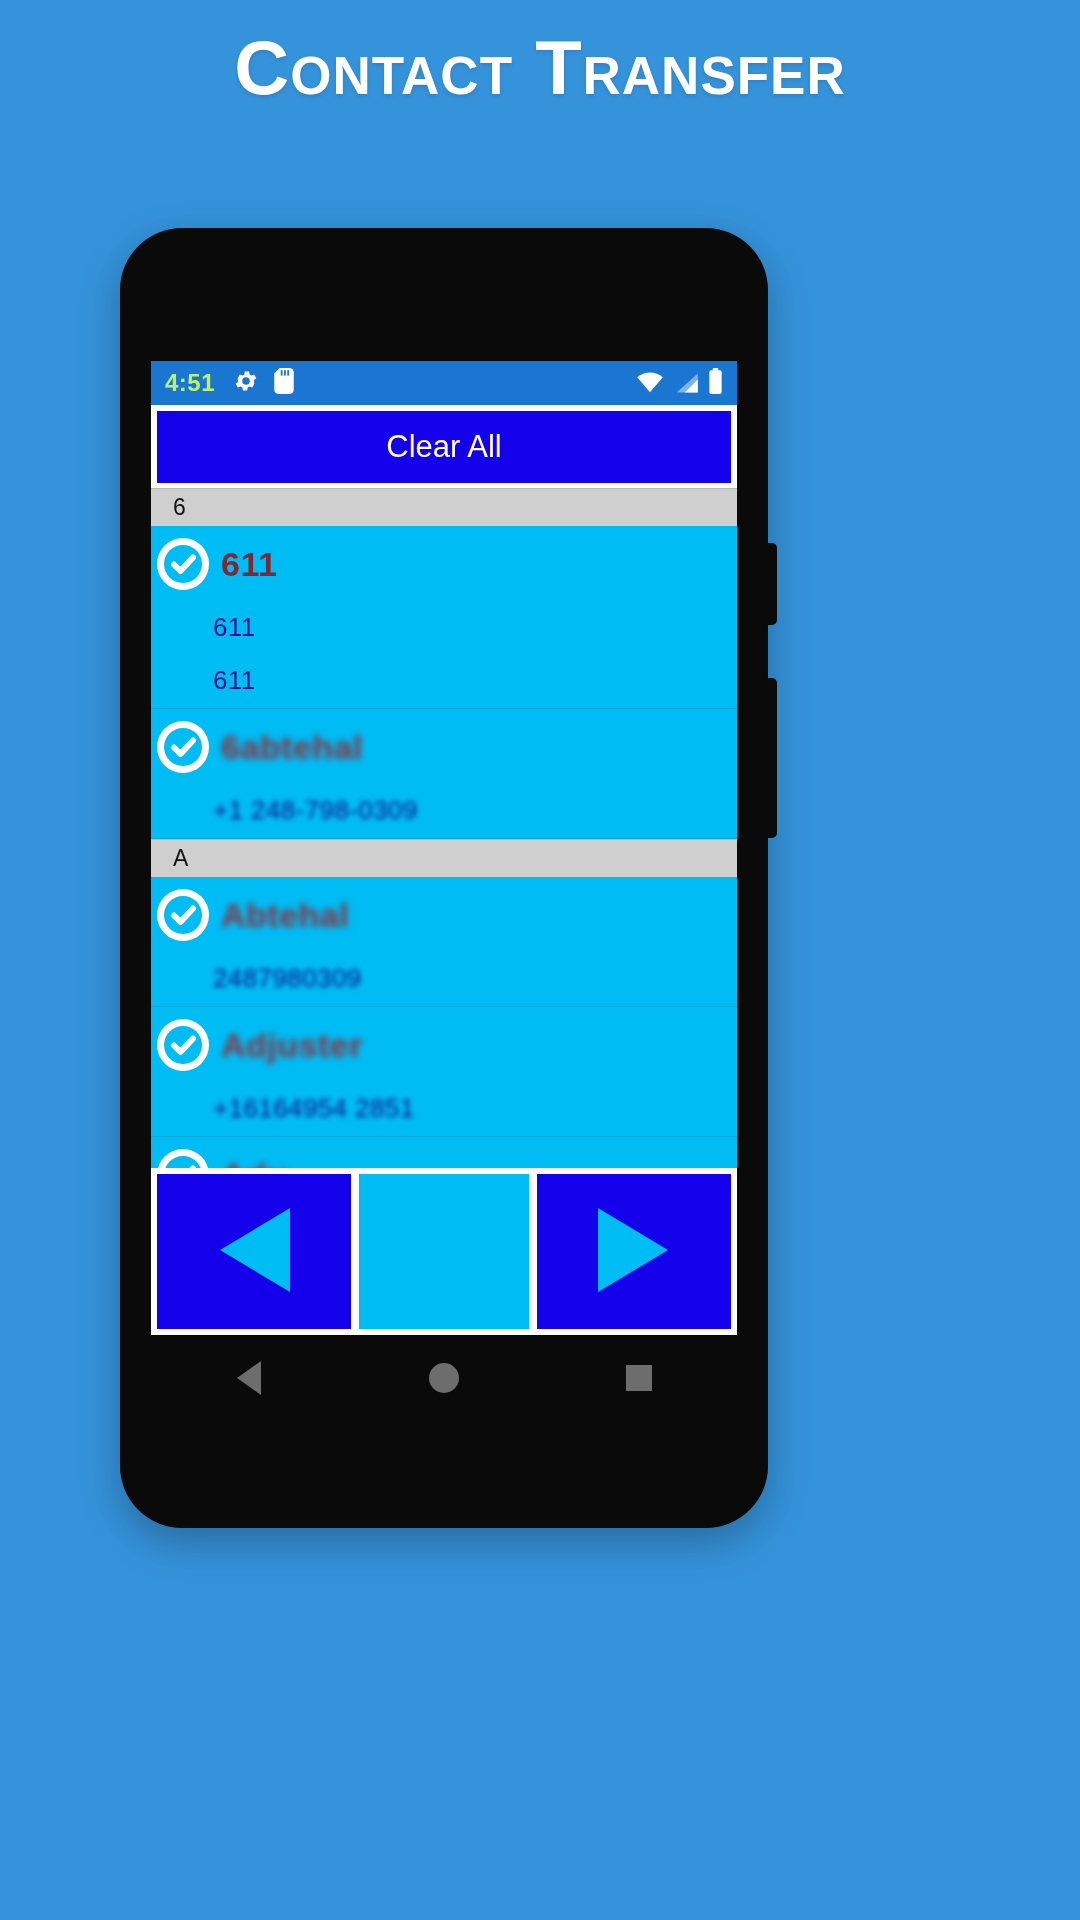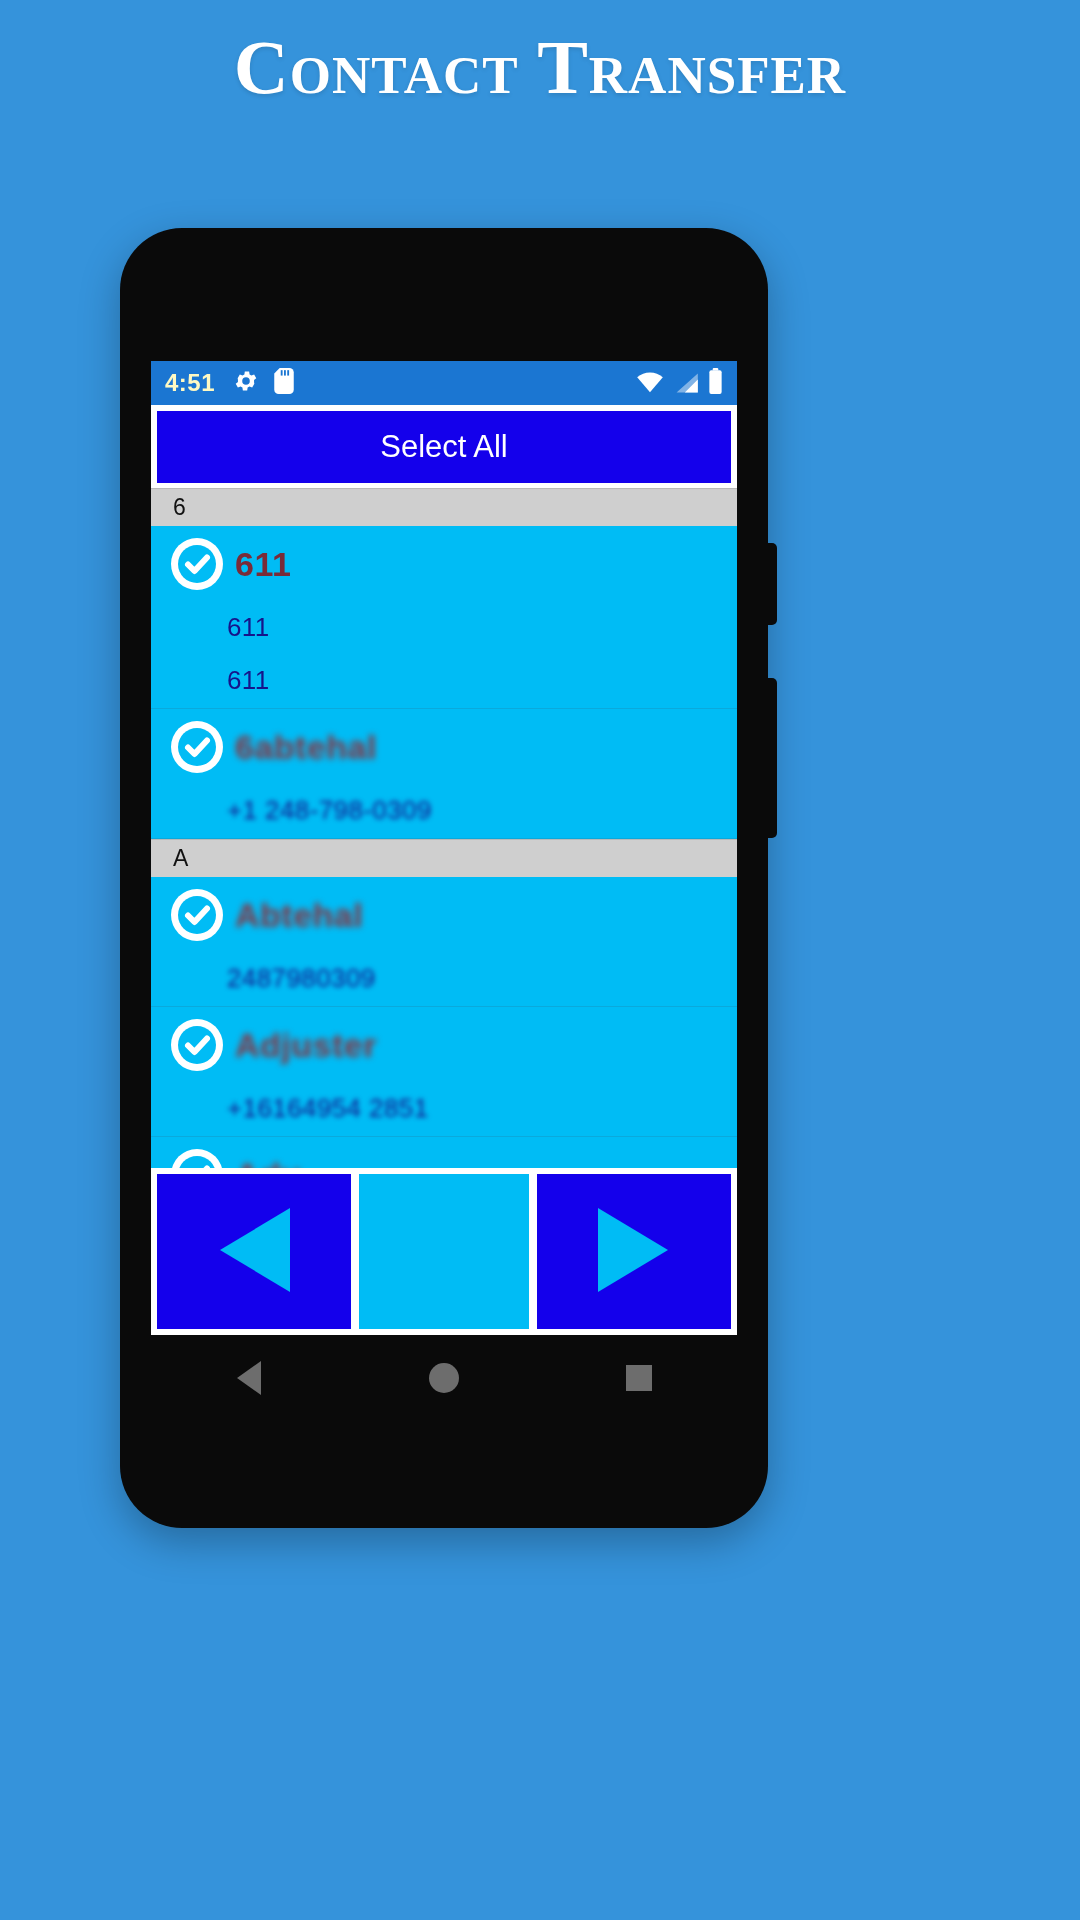--- a/index.html
+++ b/index.html
@@ -15,7 +15,7 @@
     position:absolute; top:0; left:0; width:1080px; height:135px;
     display:flex; align-items:center; justify-content:center;
     color:#ffffff;
-    font-family:Liberation Serif, serif;
+    font-family:Liberation Sans, sans-serif;
     font-weight:bold;
     font-size:76px;
     letter-spacing:1px;

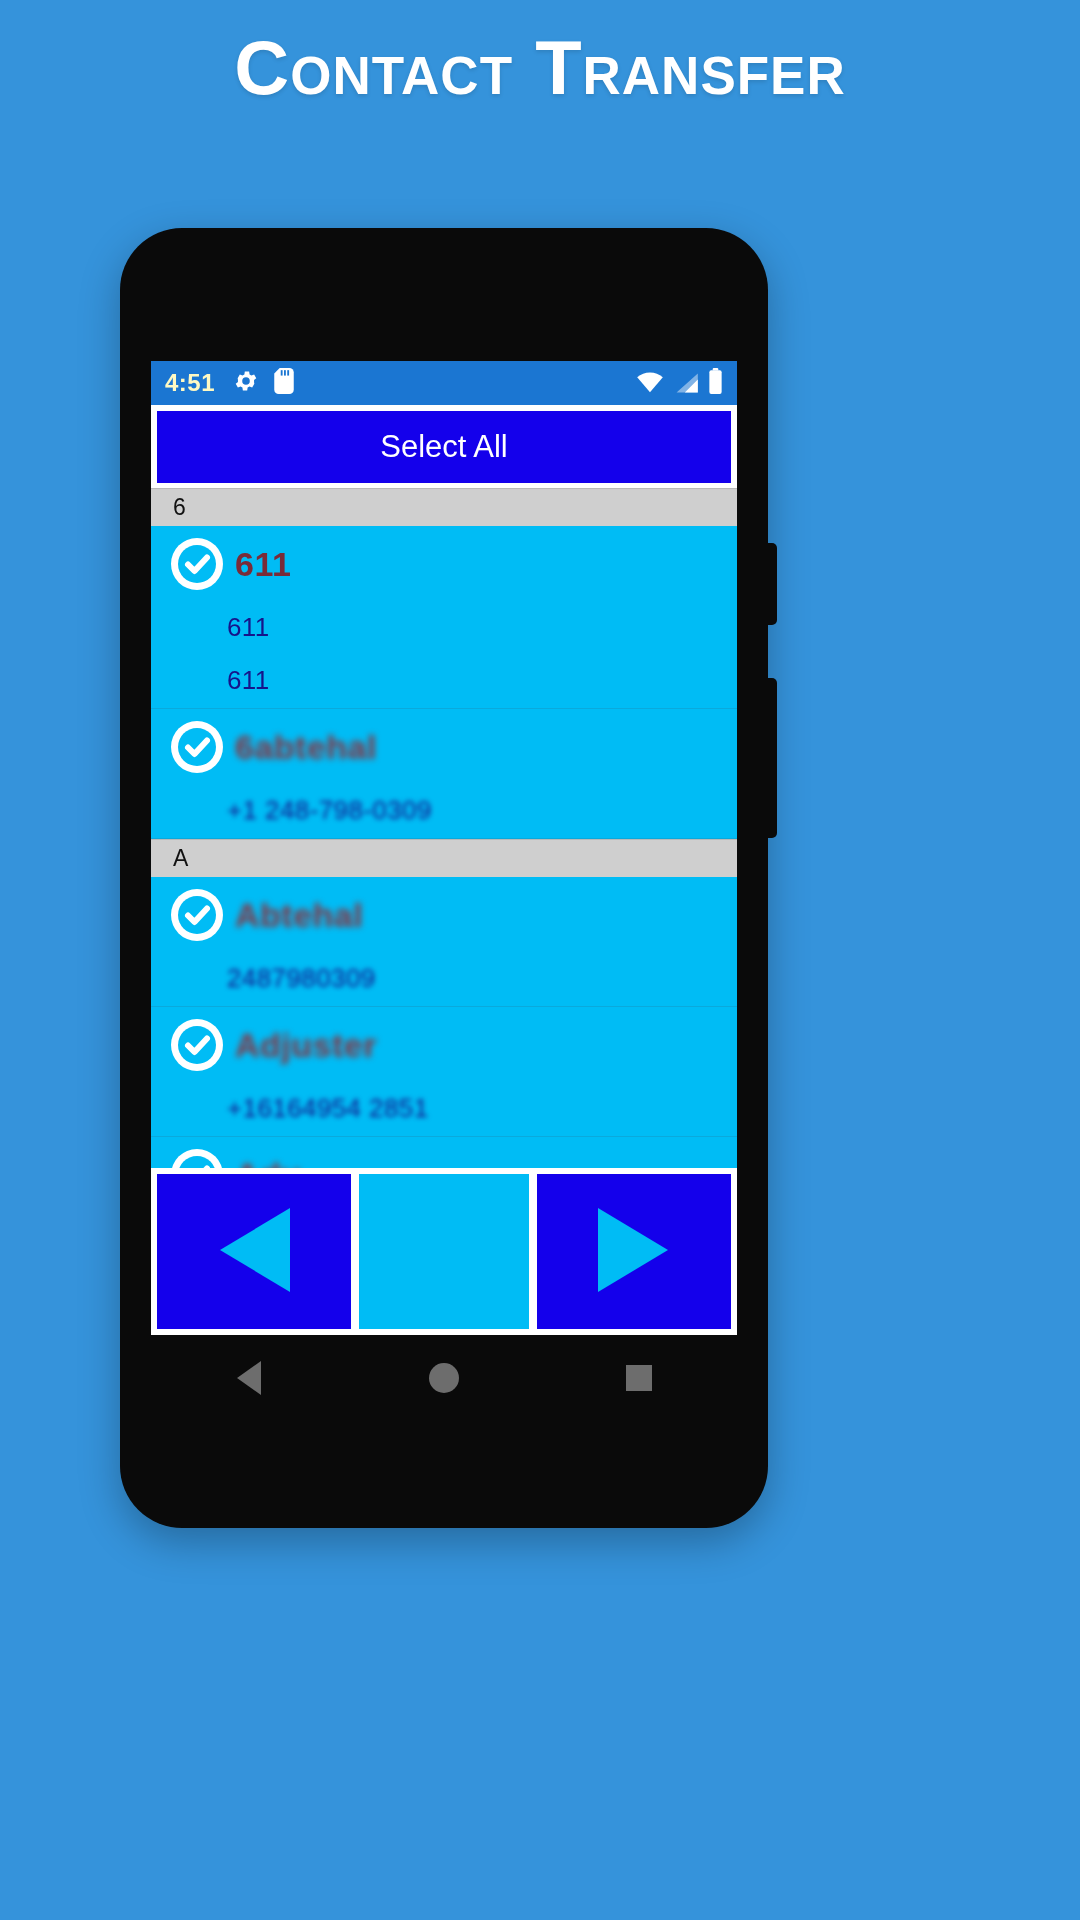--- a/index.html
+++ b/index.html
@@ -54,7 +54,7 @@
     height:44px; background:#1b76d2;
     display:flex; align-items:center;
     padding:17px 14px;
-    color:#fef9c3;
+    color:#bef264;
   }
   .sb-time{ font-size:24px; font-weight:600; letter-spacing:.5px; }
   .sb-left-icons{ display:flex; align-items:center; gap:14px; margin-left:18px; }

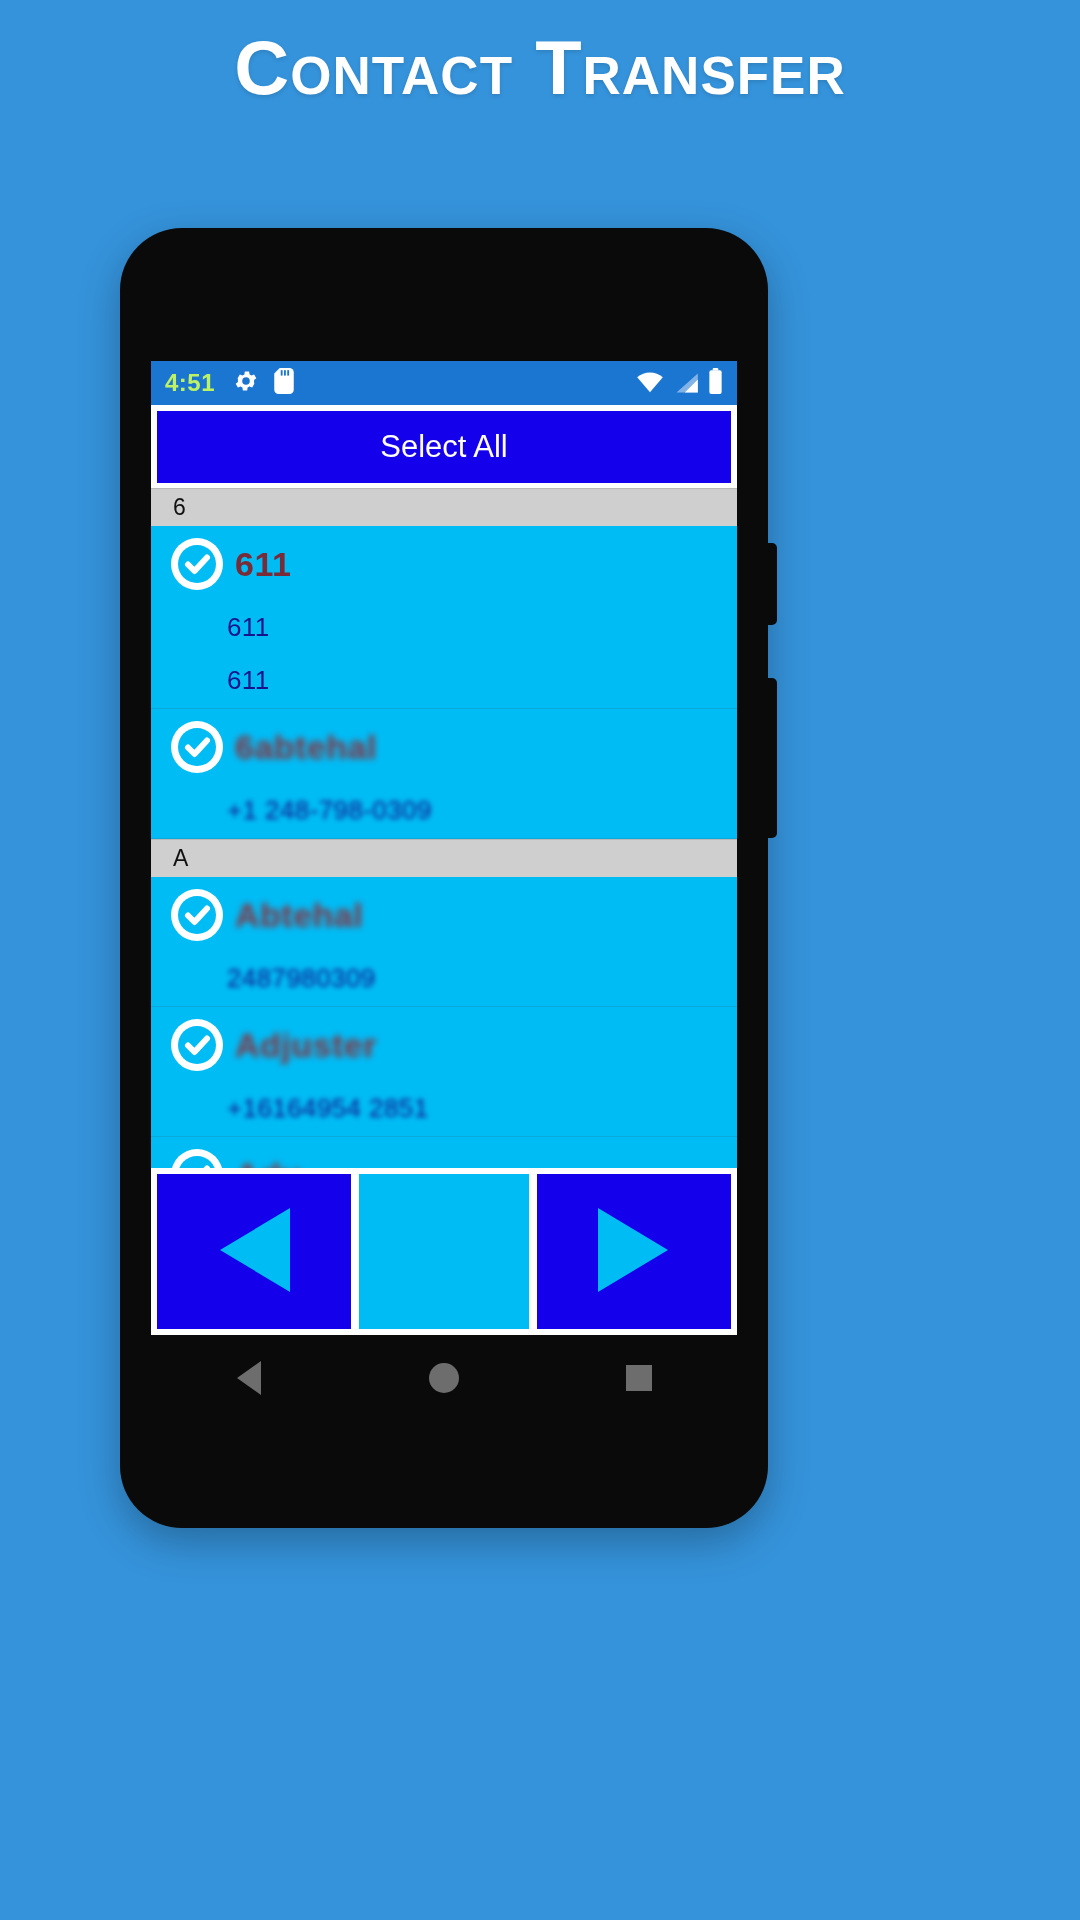--- a/index.html
+++ b/index.html
@@ -208,7 +208,7 @@
     </div>
 
     <div class="action-row">
-      <button class="act-btn">Select All</button>
+      <button class="act-btn">Clear All</button>
     </div>
 
     <div class="list" id="contact-list">

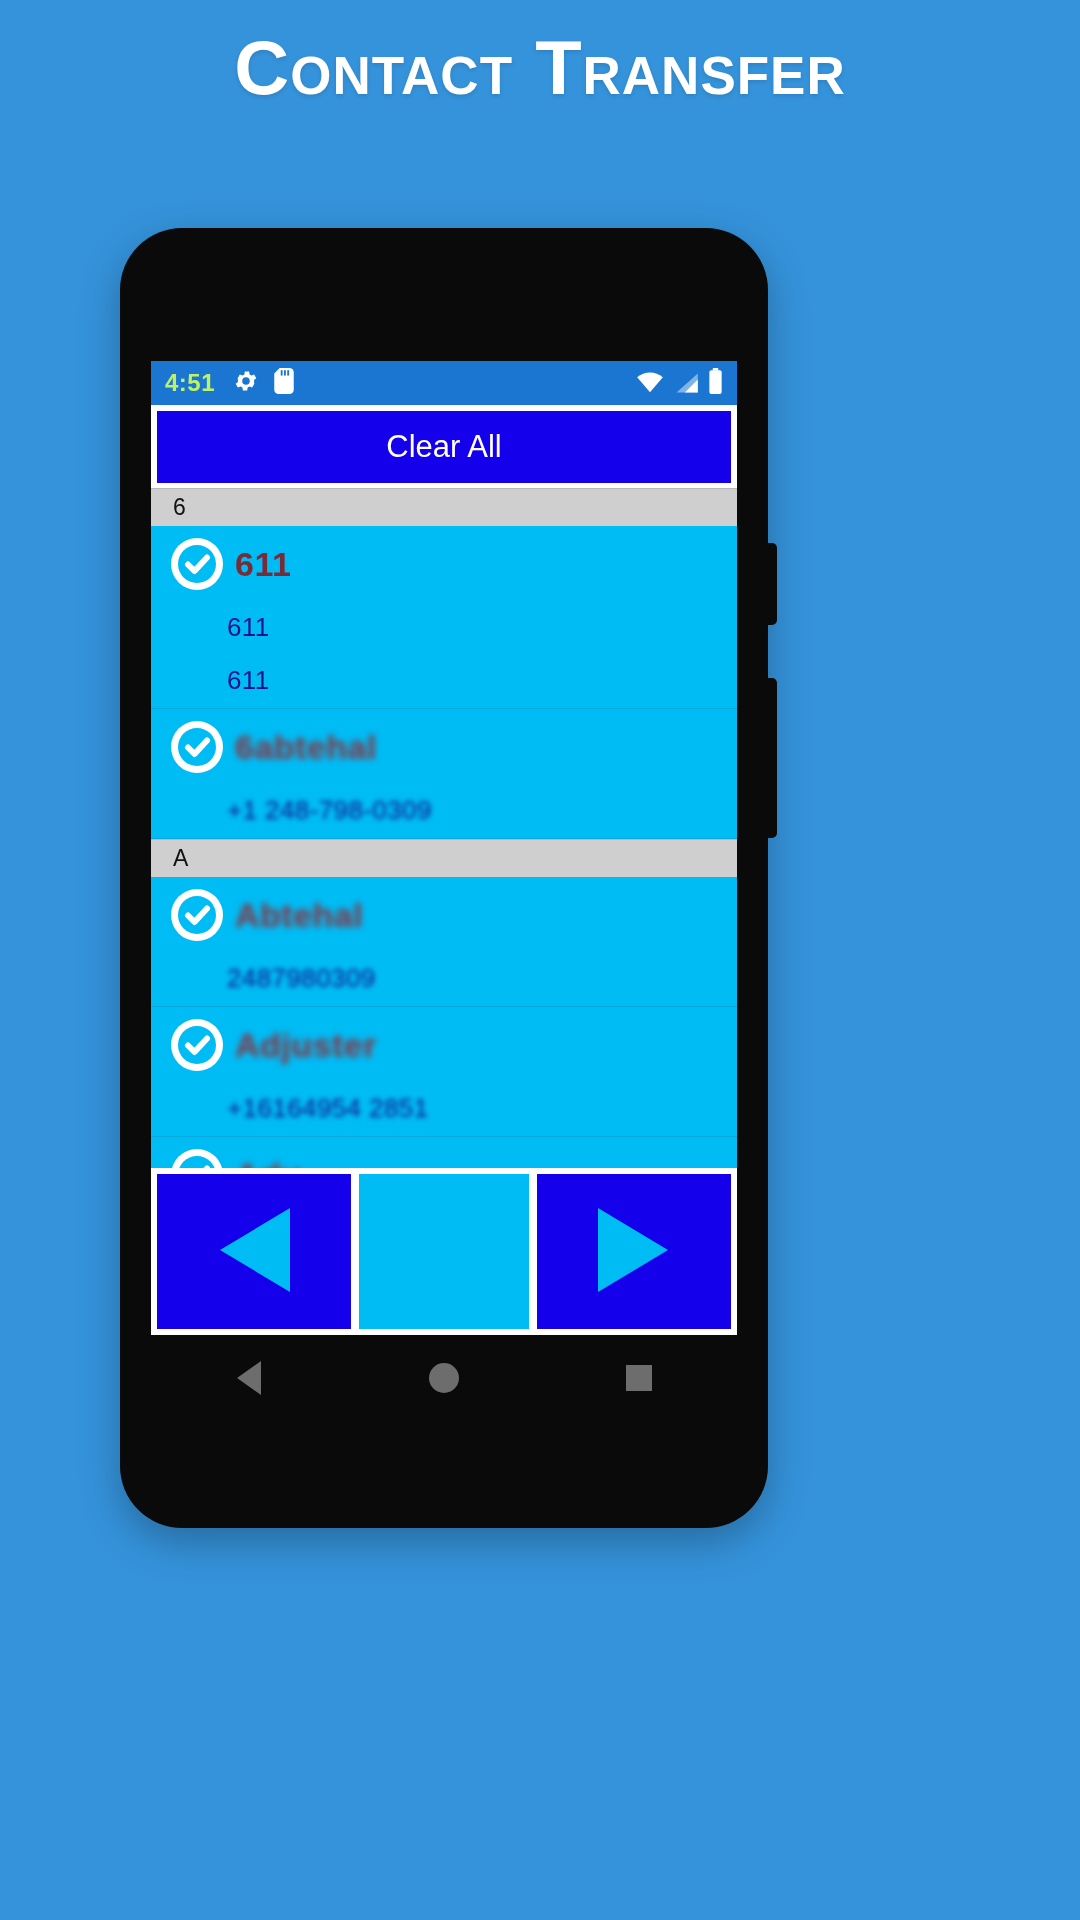--- a/index.html
+++ b/index.html
@@ -91,7 +91,7 @@
   }
   .contact{
     background:#00bcf5;
-    padding:6px 0 12px 14px;
+    padding:6px 0 12px 0;
     border-bottom:1px solid #0aa9dc;
     position:relative;
   }

